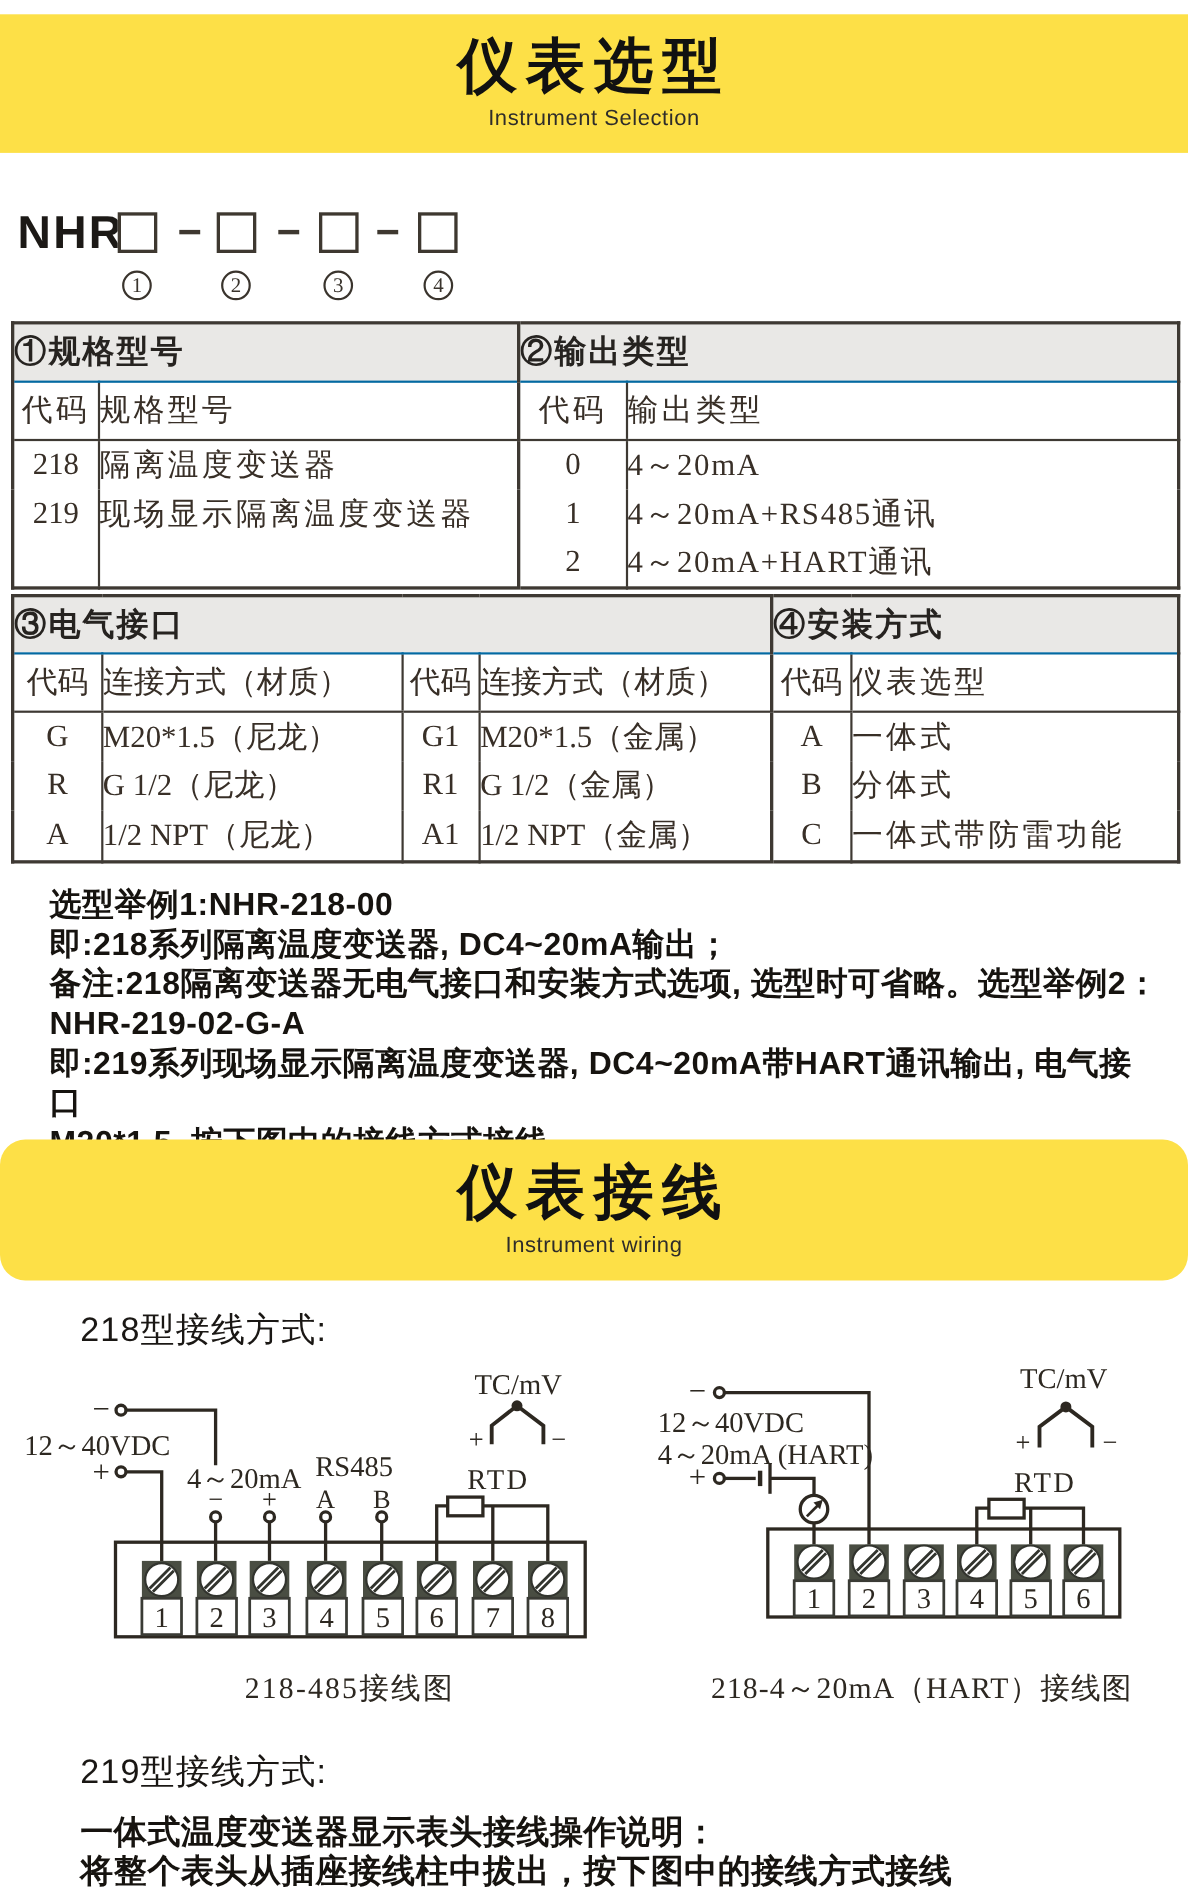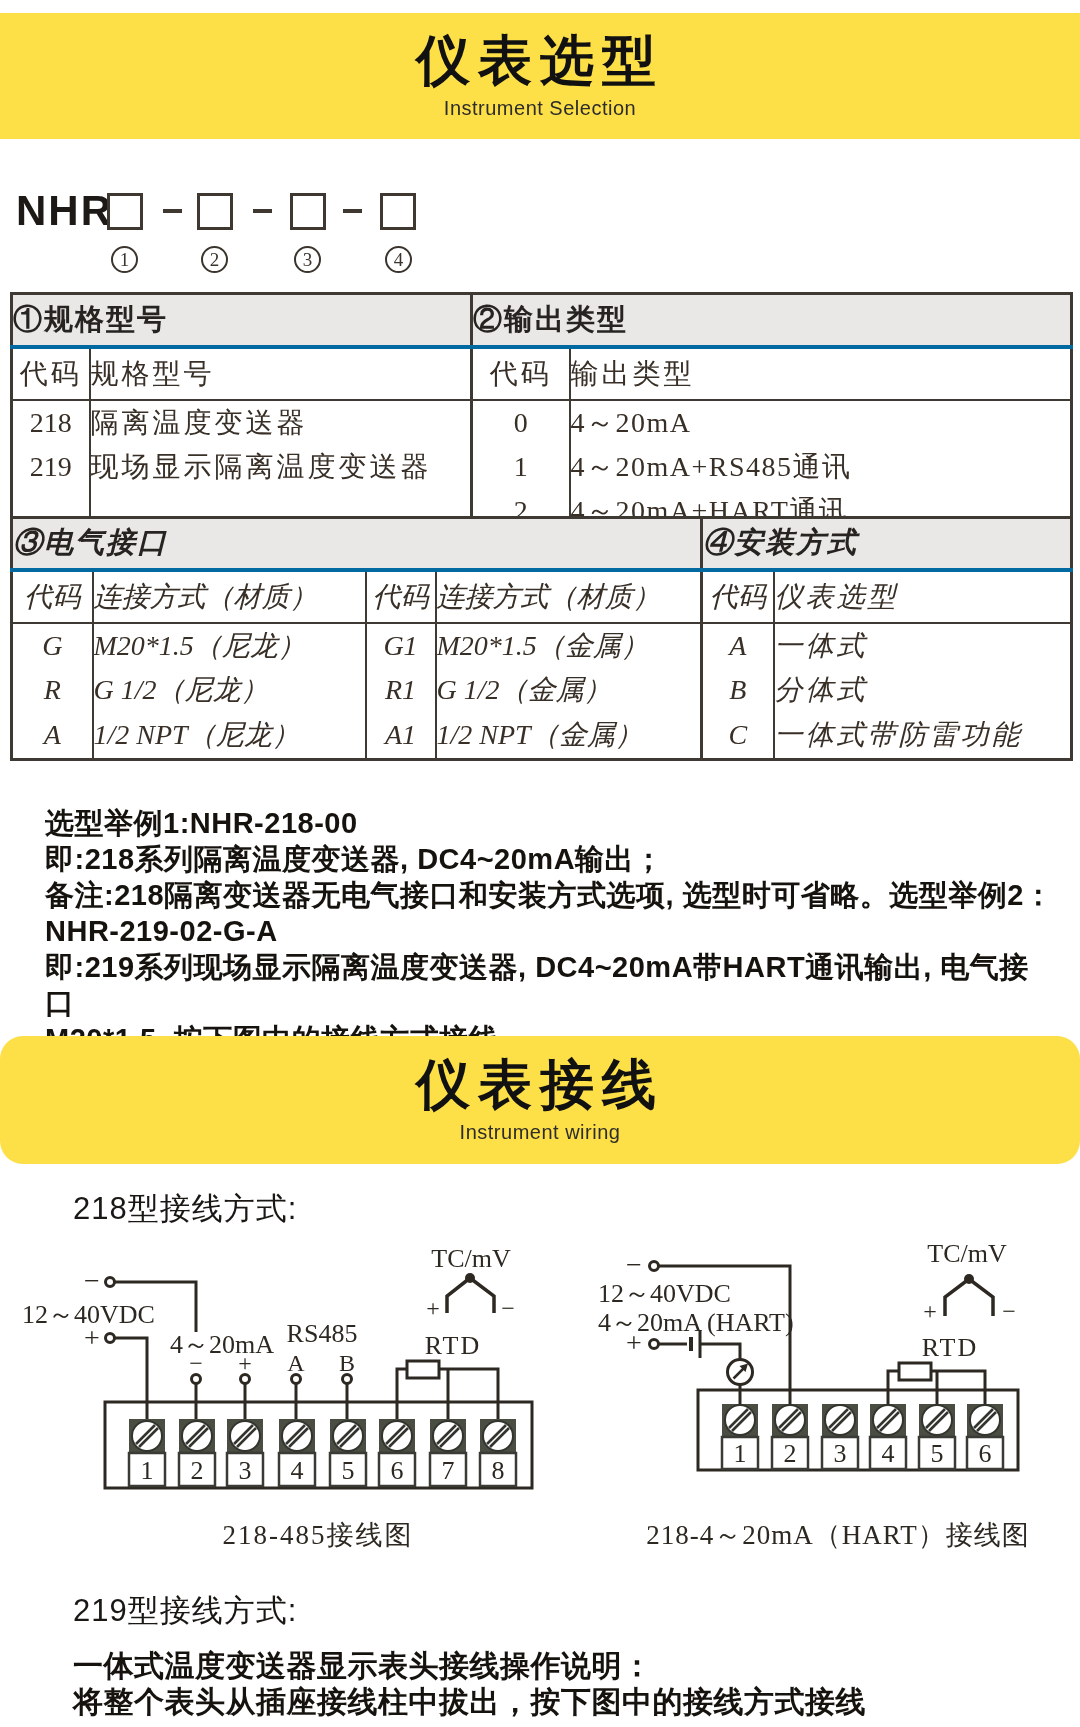--- a/index.html
+++ b/index.html
@@ -31,7 +31,7 @@
   td.bl{border-left:2px solid #3e3933;}
   td.blh{border-left:3px solid #3e3933;}
   tr.subhead td{border-bottom:2px solid #3e3933;letter-spacing:3px;}
-  tr.grayrow td{border-bottom:4px solid #0369a1;}
+  tr.grayrow td{border-bottom:2px solid #0369a1;}
 
   
   .notes{font-size:29px;font-weight:bold;color:#16130f;line-height:36px;letter-spacing:0.5px;}

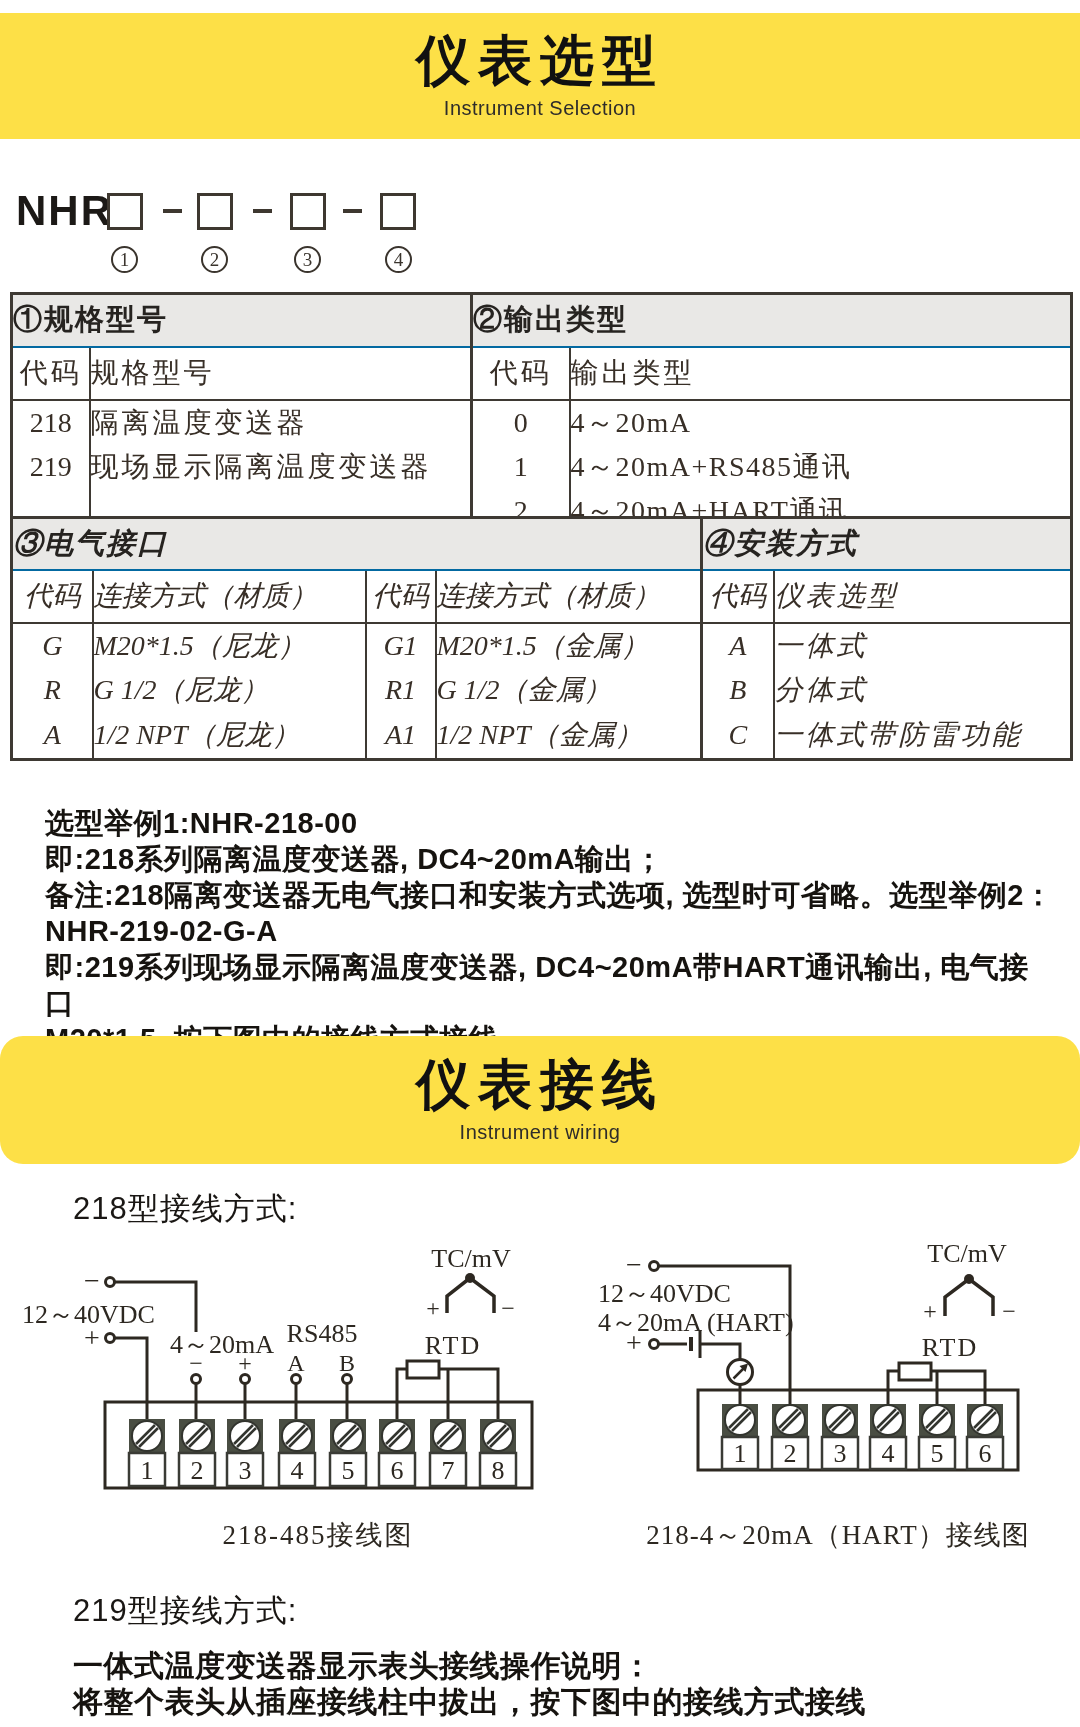--- a/index.html
+++ b/index.html
@@ -104,7 +104,7 @@
 </tbody>
   </table>
 
-<table class="sel abs" style="left:10px;top:516px;width:1060px;font-style:italic;">
+<table class="sel abs" style="left:10px;top:540px;width:1060px;">
   <colgroup>
       <col style="width:81px">
       <col style="width:273px">

